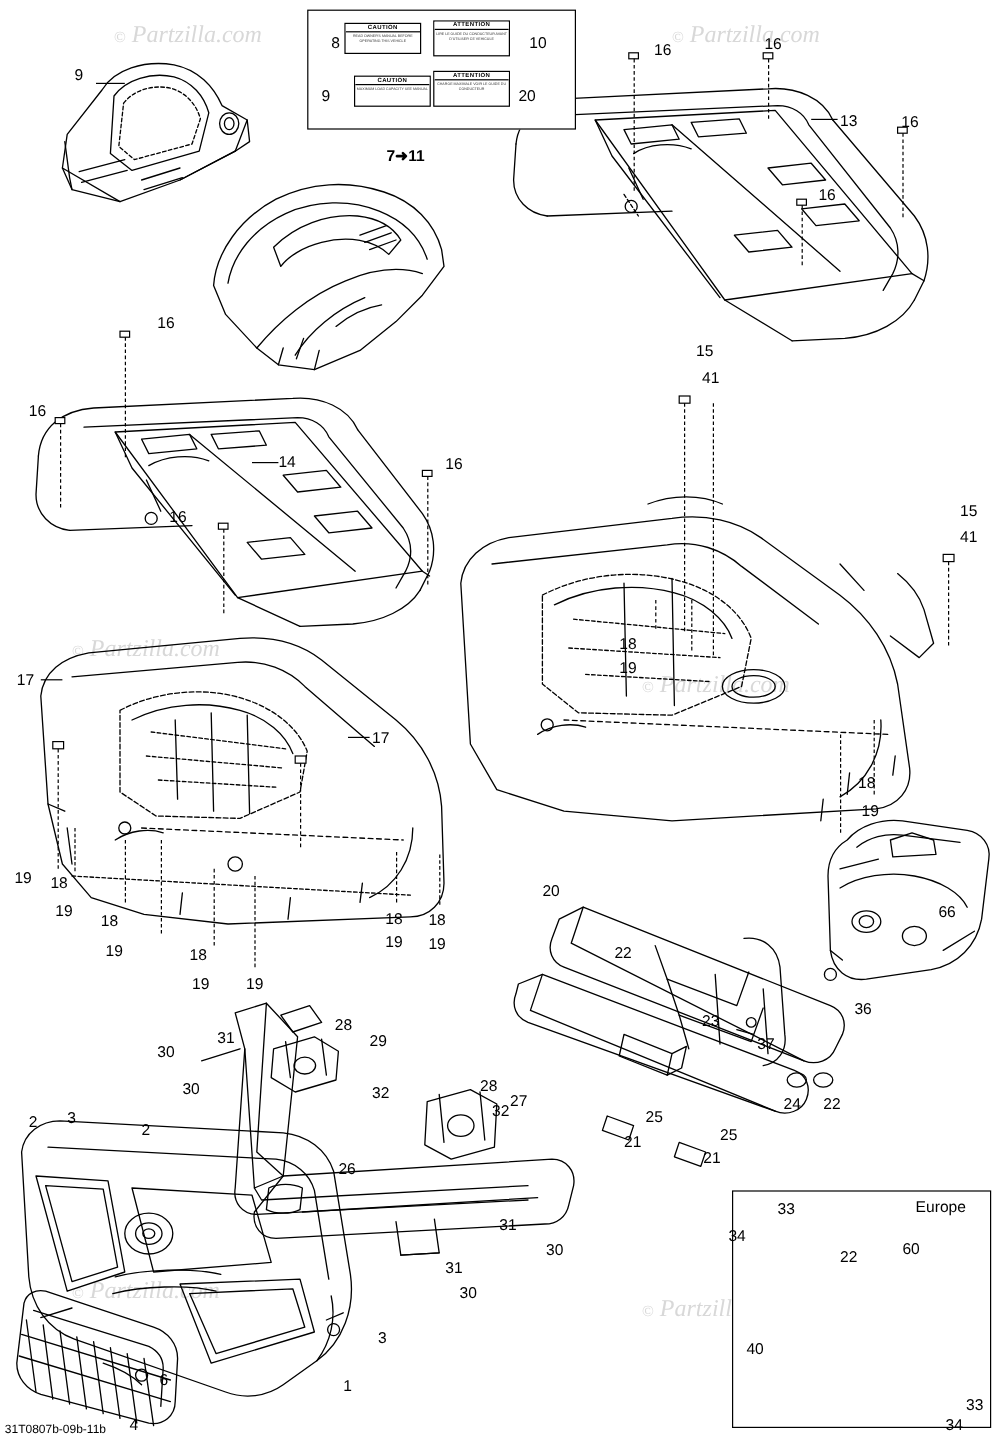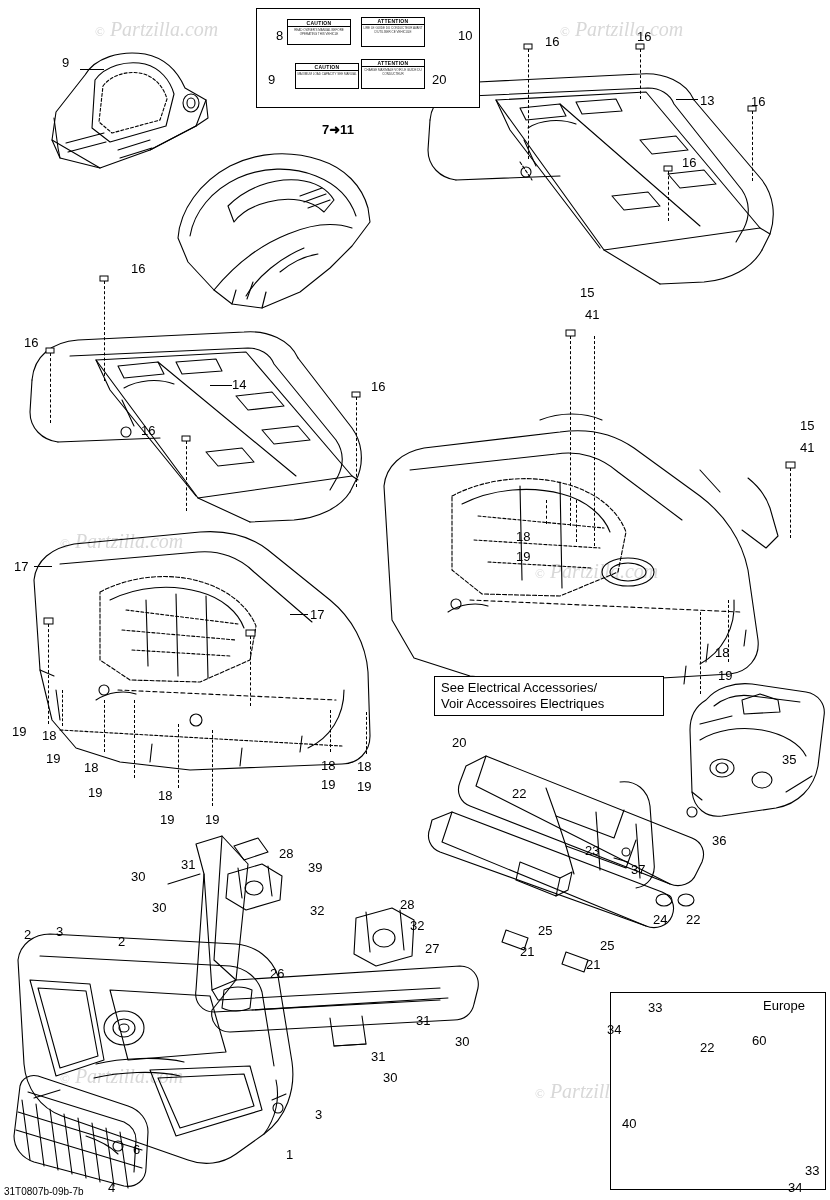--- a/index.html
+++ b/index.html
@@ -431,7 +431,7 @@
 
   <div class="callout" style="left:62px;top:55px;">9</div>
   <div class="callout" style="left:276px;top:28px;">8</div>
-  <div class="callout" style="left:441px;top:28px;margin-left:17px;">10</div>
+  <div class="callout" style="left:441px;top:28px;">10</div>
   <div class="callout" style="left:268px;top:72px;">9</div>
   <div class="callout" style="left:432px;top:72px;">20</div>
   <div class="callout" style="left:322px;top:122px;font-weight:bold;">7➜11</div>

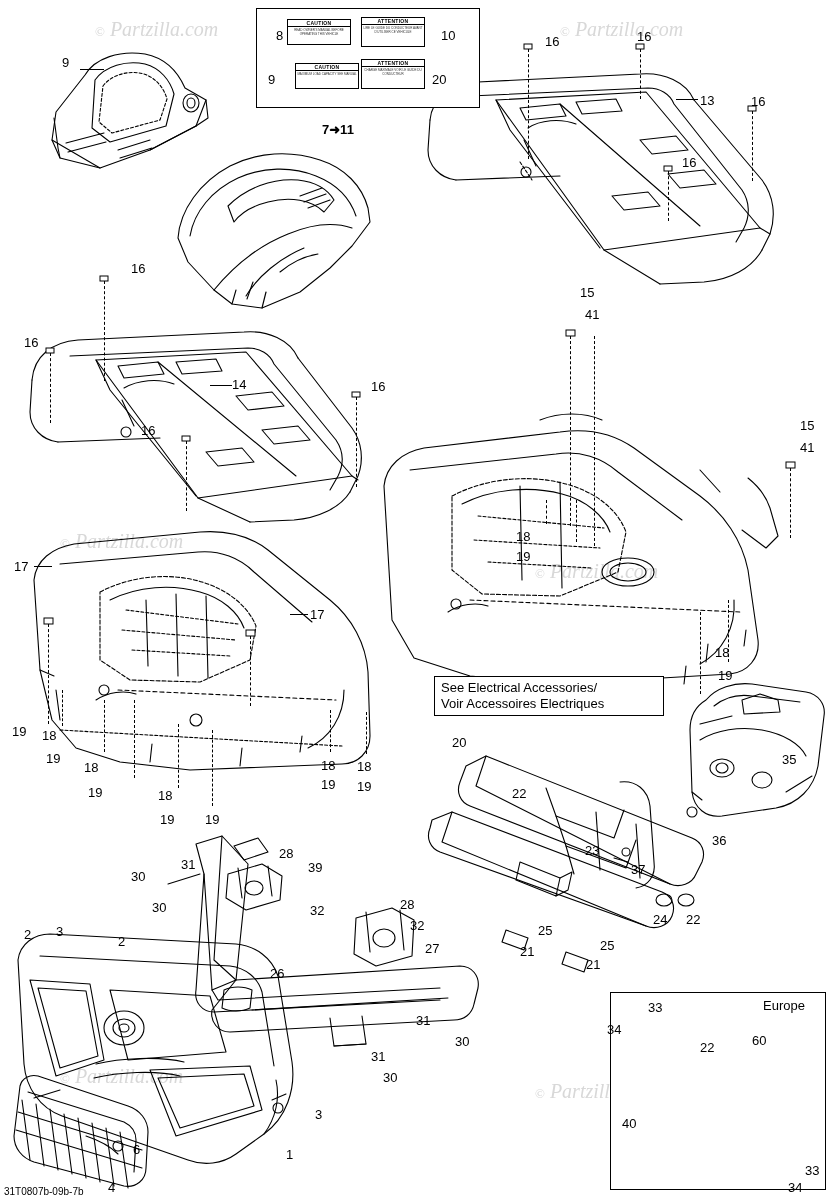--- a/index.html
+++ b/index.html
@@ -421,10 +421,6 @@
     </div>
   </div>
 
-  <div class="boxlabel" style="left:434px;top:676px;width:216px;">
-    <span style="white-space:pre-line;">See Electrical Accessories/
-Voir Accessoires Electriques</span>
-  </div>
 
   <div class="framebox" style="left:610px;top:992px;width:214px;height:196px;"></div>
   <div class="europe-title" style="left:763px;top:998px;">Europe</div>

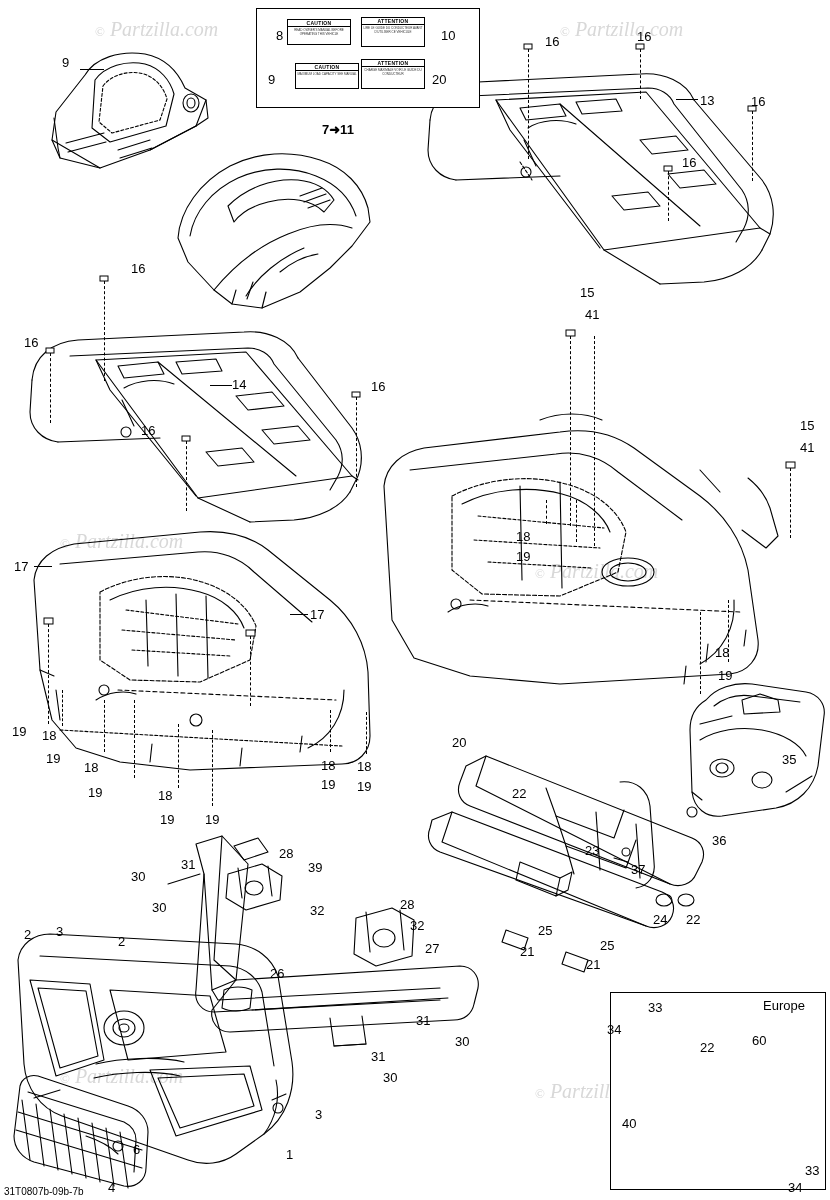--- a/index.html
+++ b/index.html
@@ -463,7 +463,7 @@
   <div class="callout" style="left:357px;top:779px;">19</div>
   <div class="callout" style="left:715px;top:645px;">18</div>
   <div class="callout" style="left:718px;top:668px;">19</div>
-  <div class="callout" style="left:782px;top:752px;">35</div>
+  <div class="callout" style="left:782px;top:752px;">66</div>
   <div class="callout" style="left:712px;top:833px;">36</div>
   <div class="callout" style="left:452px;top:735px;text-align:right;">20</div>
   <div class="callout" style="left:512px;top:786px;">22</div>

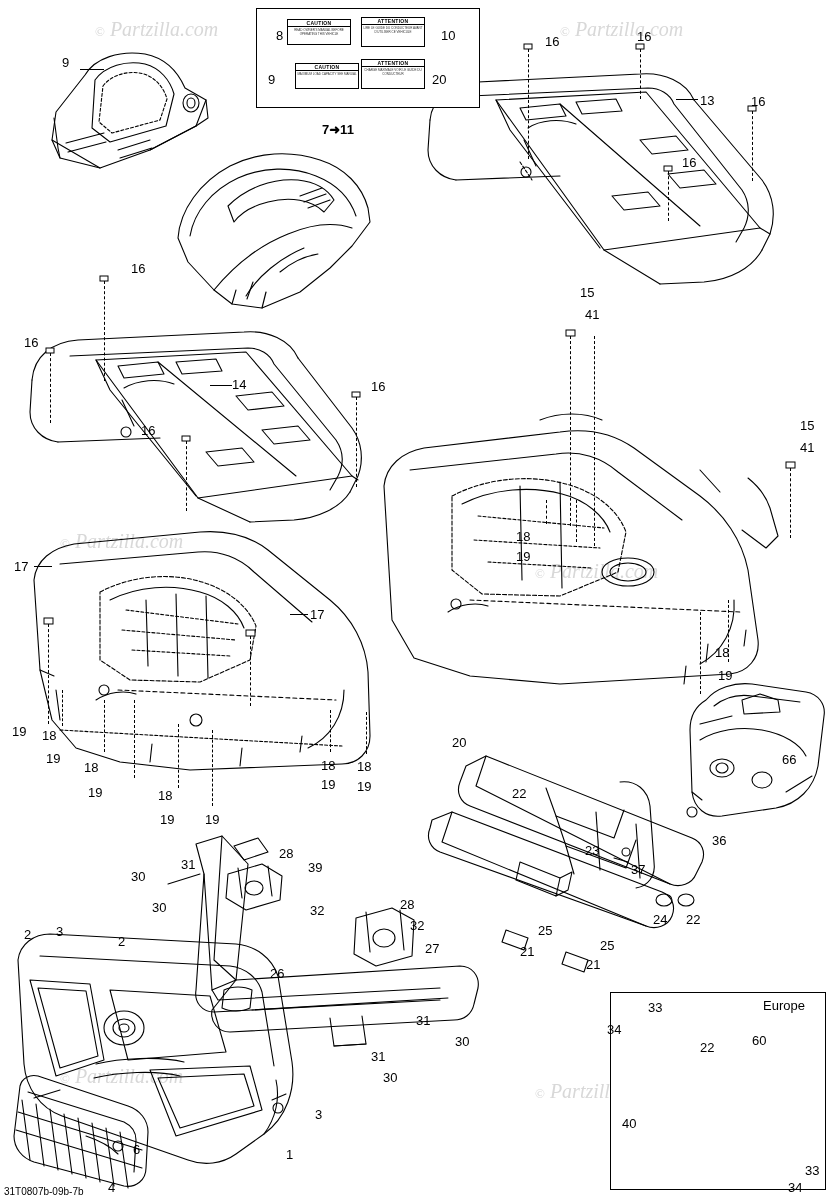--- a/index.html
+++ b/index.html
@@ -478,7 +478,7 @@
   <div class="callout" style="left:131px;top:869px;">30</div>
   <div class="callout" style="left:181px;top:857px;">31</div>
   <div class="callout" style="left:279px;top:846px;">28</div>
-  <div class="callout" style="left:308px;top:860px;">39</div>
+  <div class="callout" style="left:308px;top:860px;">29</div>
   <div class="callout" style="left:152px;top:900px;">30</div>
   <div class="callout" style="left:310px;top:903px;">32</div>
   <div class="callout" style="left:400px;top:897px;">28</div>

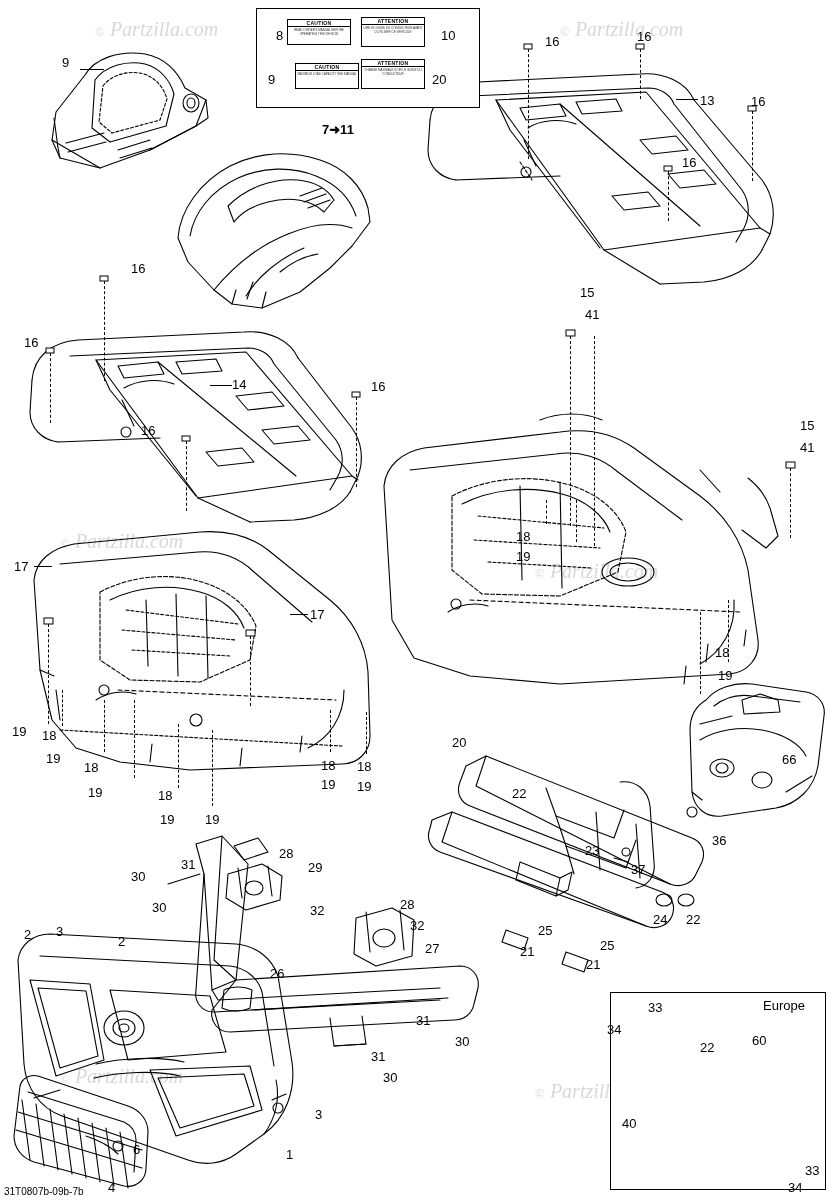--- a/index.html
+++ b/index.html
@@ -483,7 +483,7 @@
   <div class="callout" style="left:310px;top:903px;">32</div>
   <div class="callout" style="left:400px;top:897px;">28</div>
   <div class="callout" style="left:410px;top:918px;">32</div>
-  <div class="callout" style="left:425px;top:941px;">27</div>
+  <div class="callout" style="left:425px;top:910px;">27</div>
   <div class="callout" style="left:24px;top:927px;">2</div>
   <div class="callout" style="left:56px;top:924px;">3</div>
   <div class="callout" style="left:118px;top:934px;">2</div>

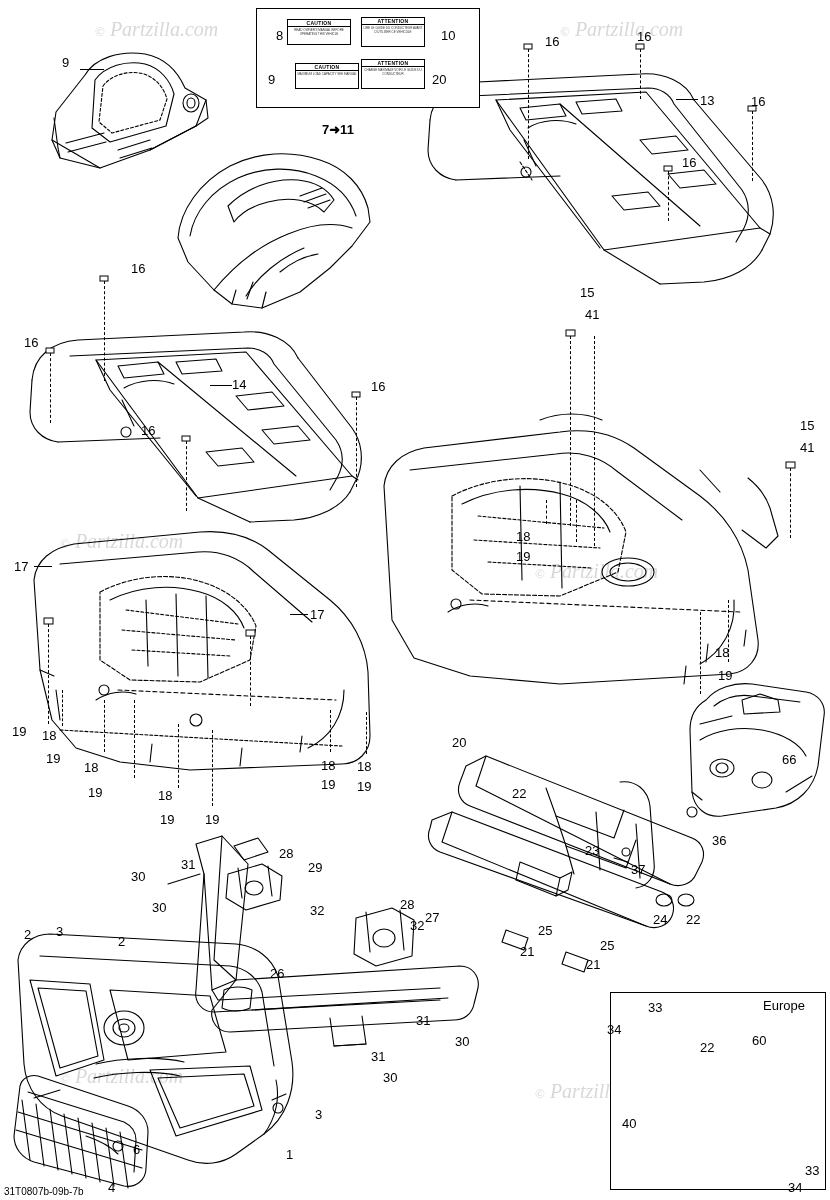--- a/index.html
+++ b/index.html
@@ -487,7 +487,7 @@
   <div class="callout" style="left:24px;top:927px;">2</div>
   <div class="callout" style="left:56px;top:924px;">3</div>
   <div class="callout" style="left:118px;top:934px;">2</div>
-  <div class="callout" style="left:270px;top:966px;">26</div>
+  <div class="callout" style="left:282px;top:966px;">26</div>
   <div class="callout" style="left:416px;top:1013px;">31</div>
   <div class="callout" style="left:455px;top:1034px;">30</div>
   <div class="callout" style="left:371px;top:1049px;">31</div>

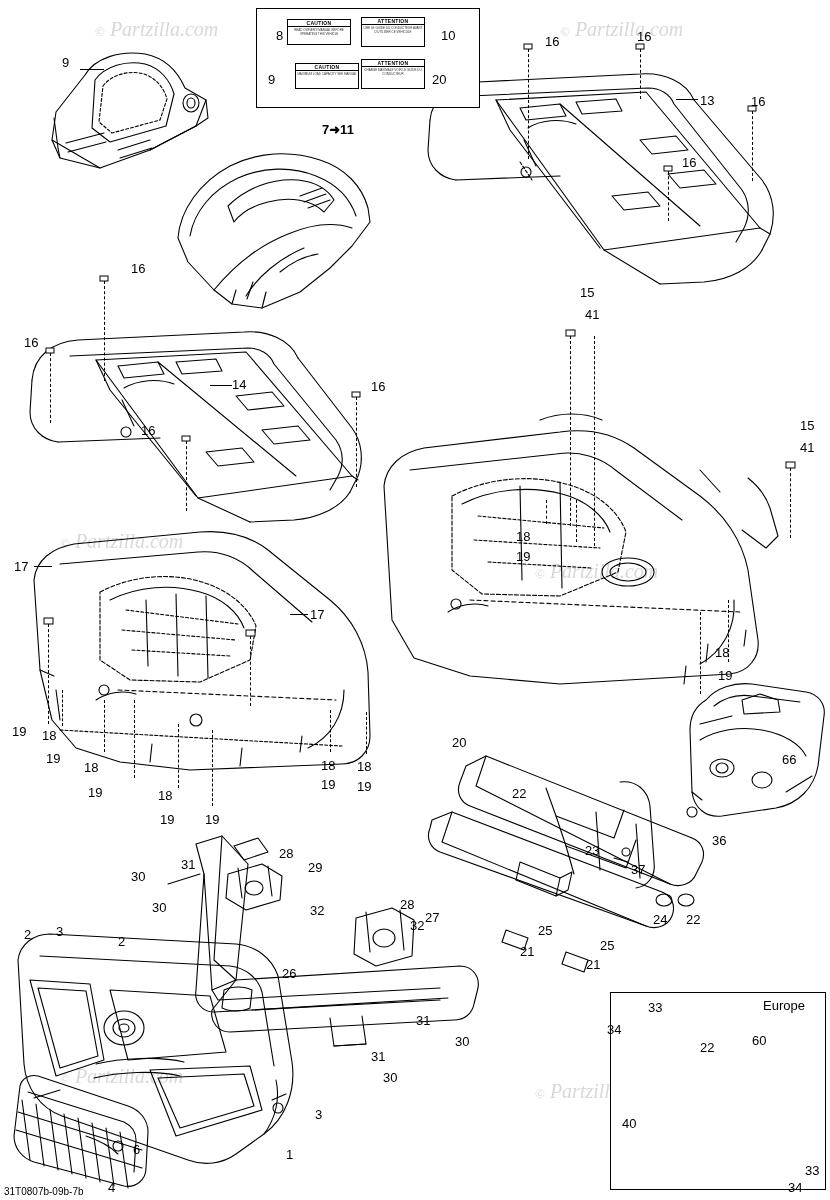--- a/index.html
+++ b/index.html
@@ -504,7 +504,7 @@
   <div class="callout" style="left:805px;top:1163px;">33</div>
   <div class="callout" style="left:788px;top:1180px;">34</div>
 
-  <div class="footer">31T0807b-09b-7b</div>
+  <div class="footer">31T0807b-09b-11b</div>
 
 </div>
 

